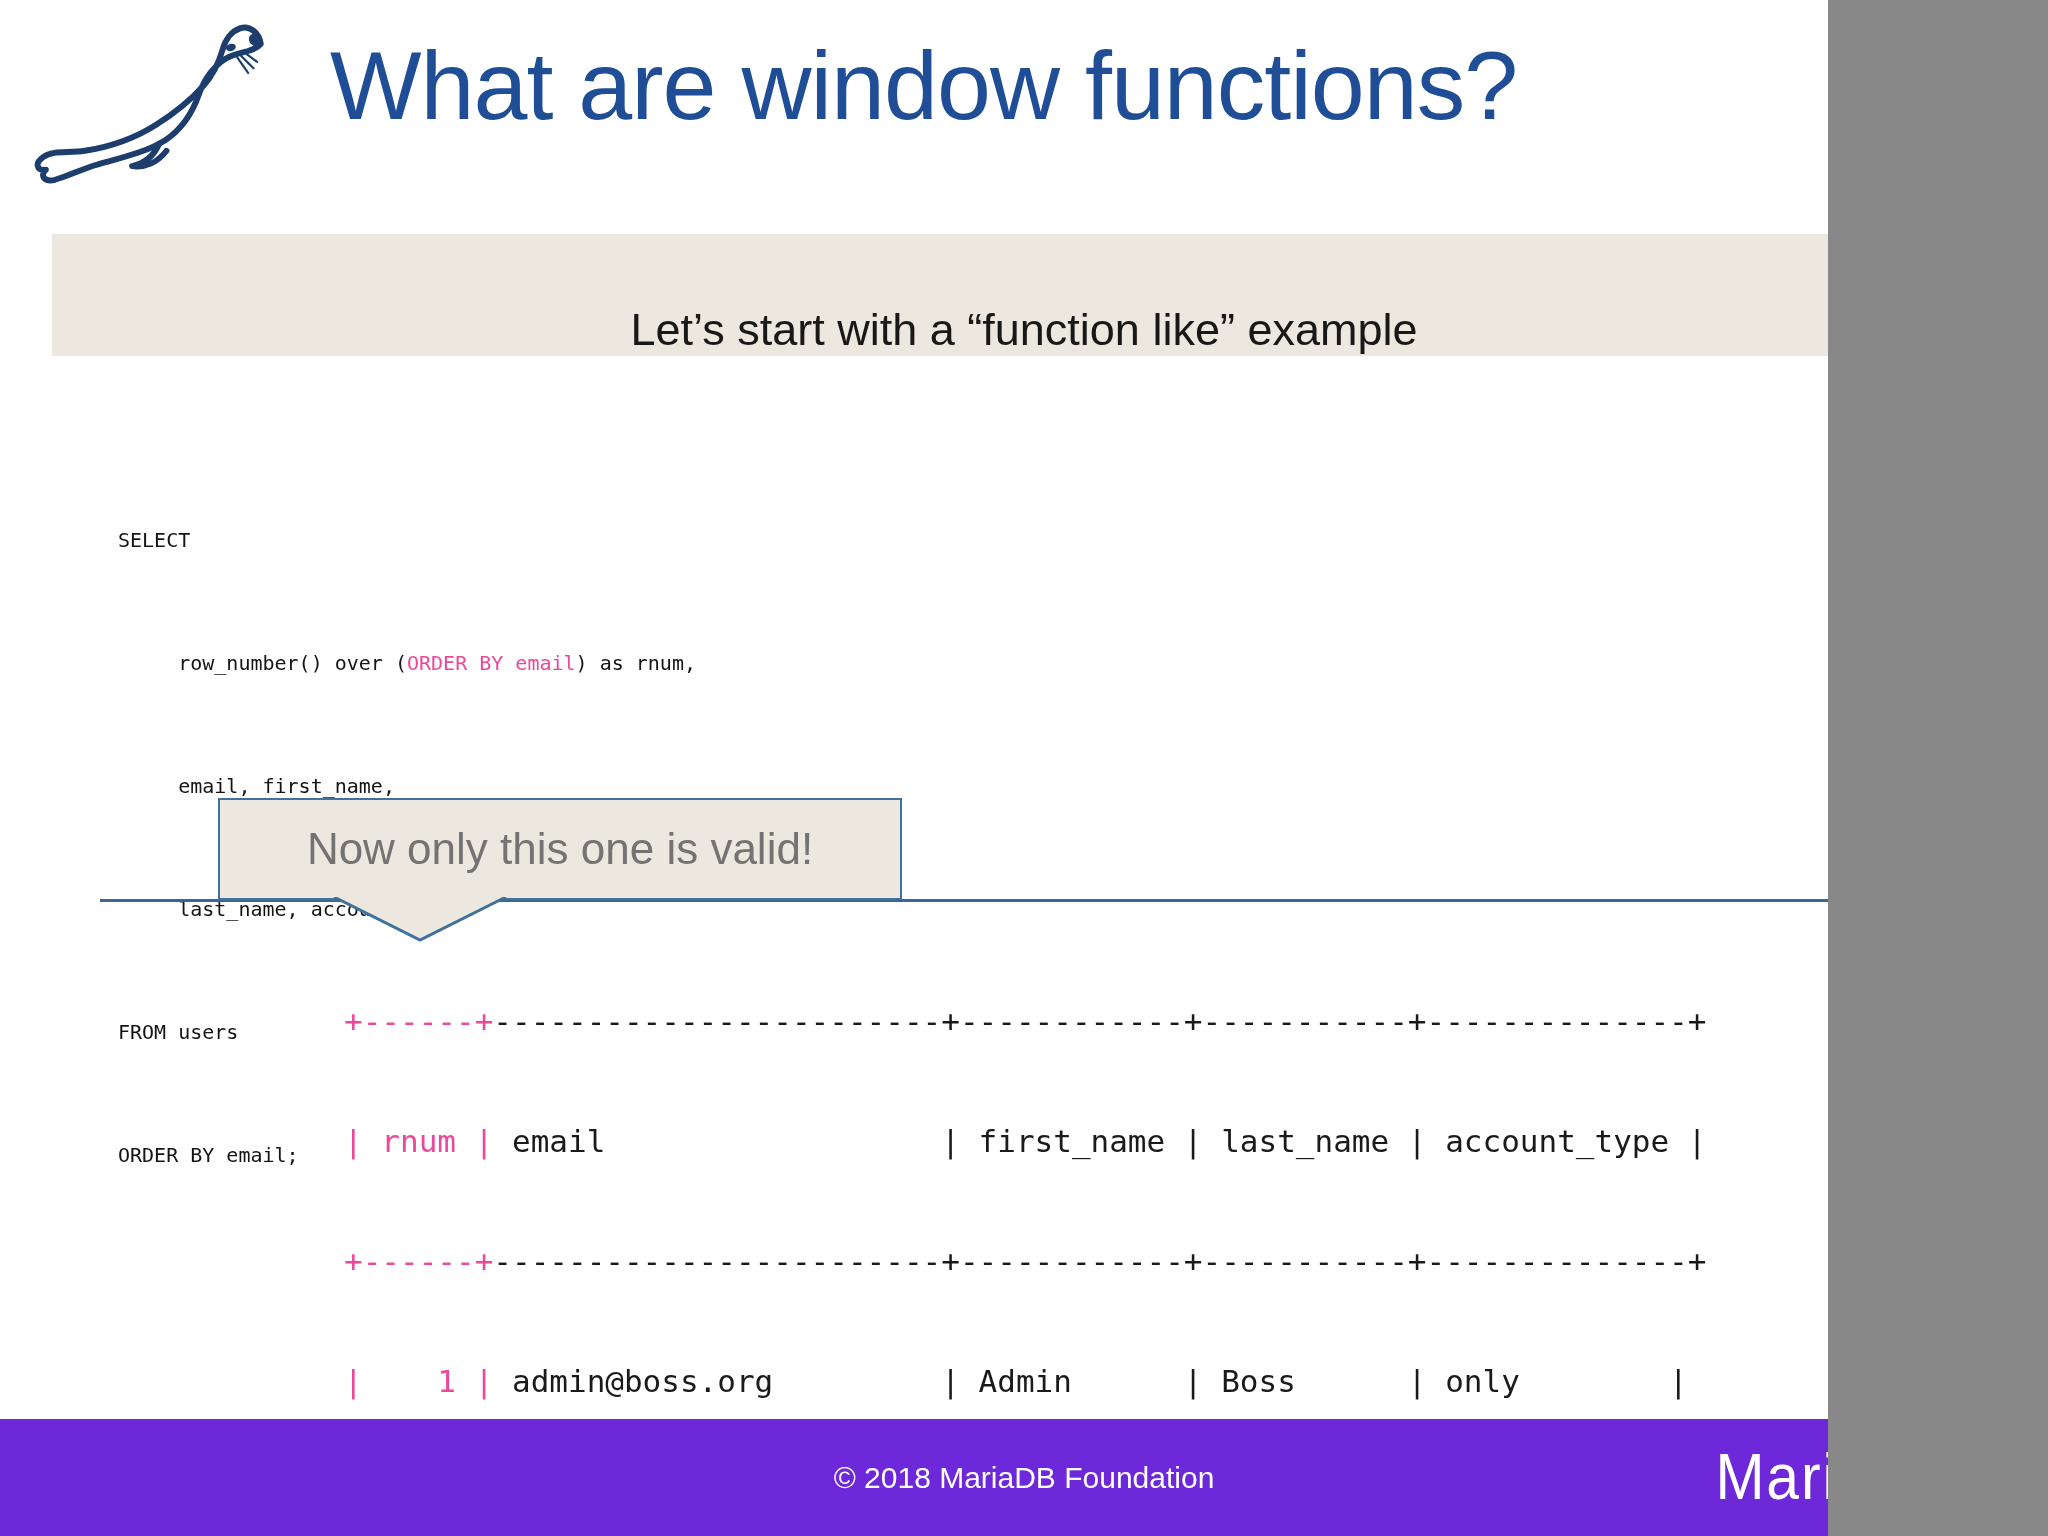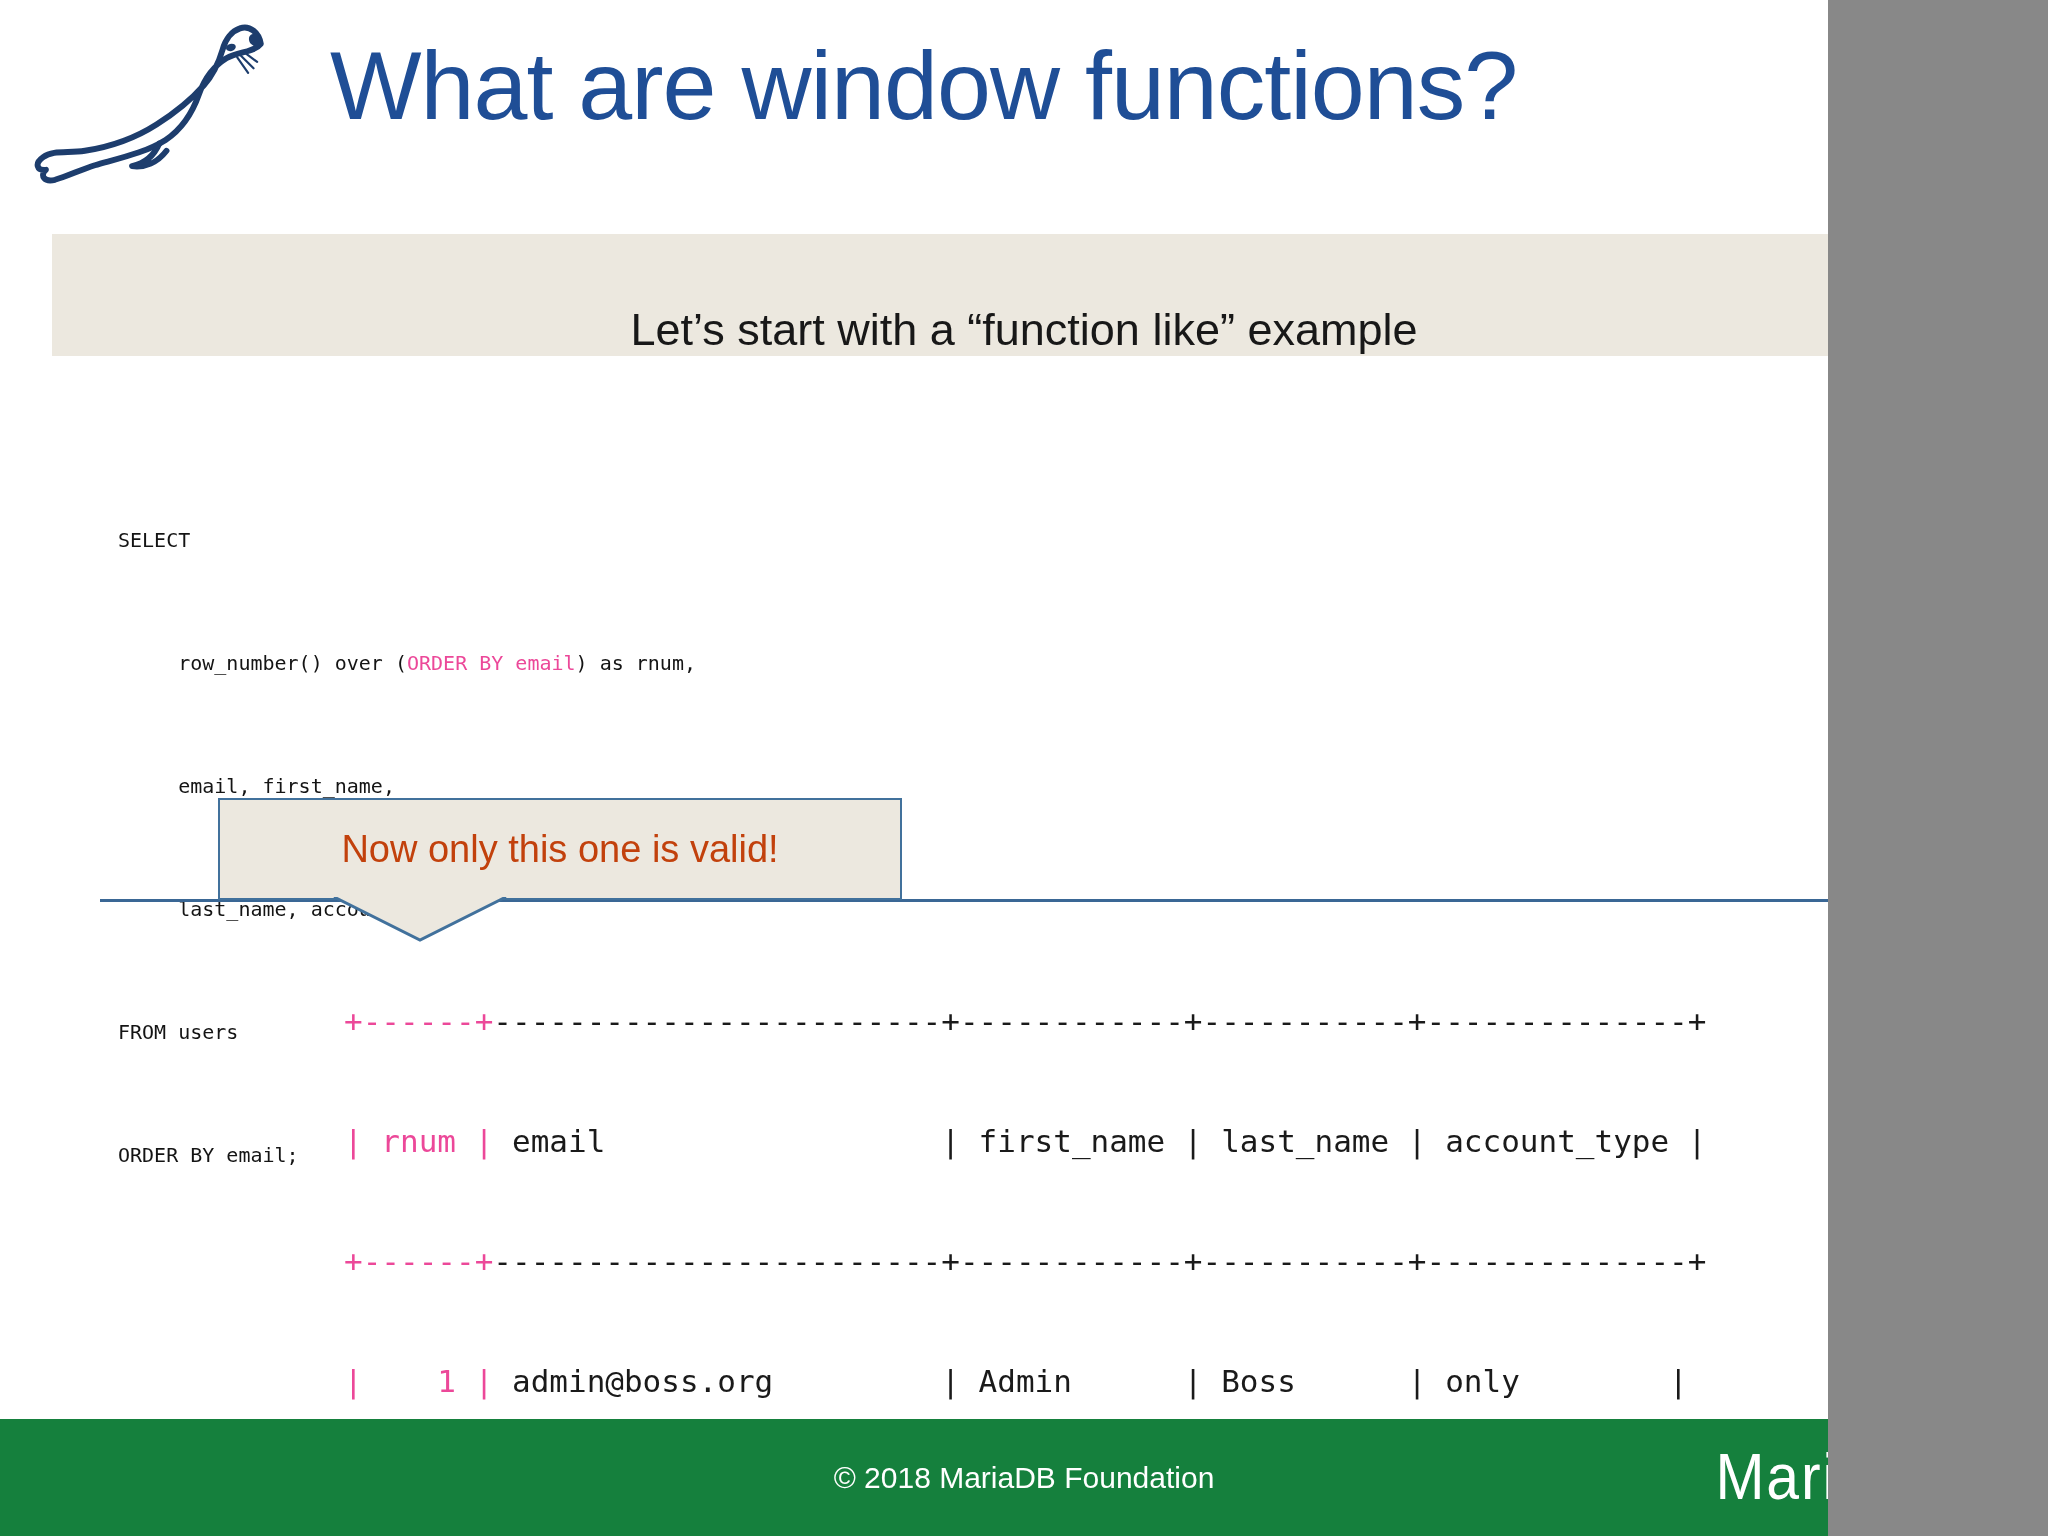--- a/index.html
+++ b/index.html
@@ -34,7 +34,7 @@
     box-sizing:border-box; background:#ece8df; border:2.5px solid #41719c;
     display:flex; align-items:center; justify-content:center;
   }
-  .callout span { font-size:38px; color:#c2410c; }
+  .callout span { font-size:44px; color:#737373; }
   .pointer { position:absolute; left:330px; top:897px; width:180px; height:48px; }
   .ascii {
     position:absolute; left:344px; top:921px;

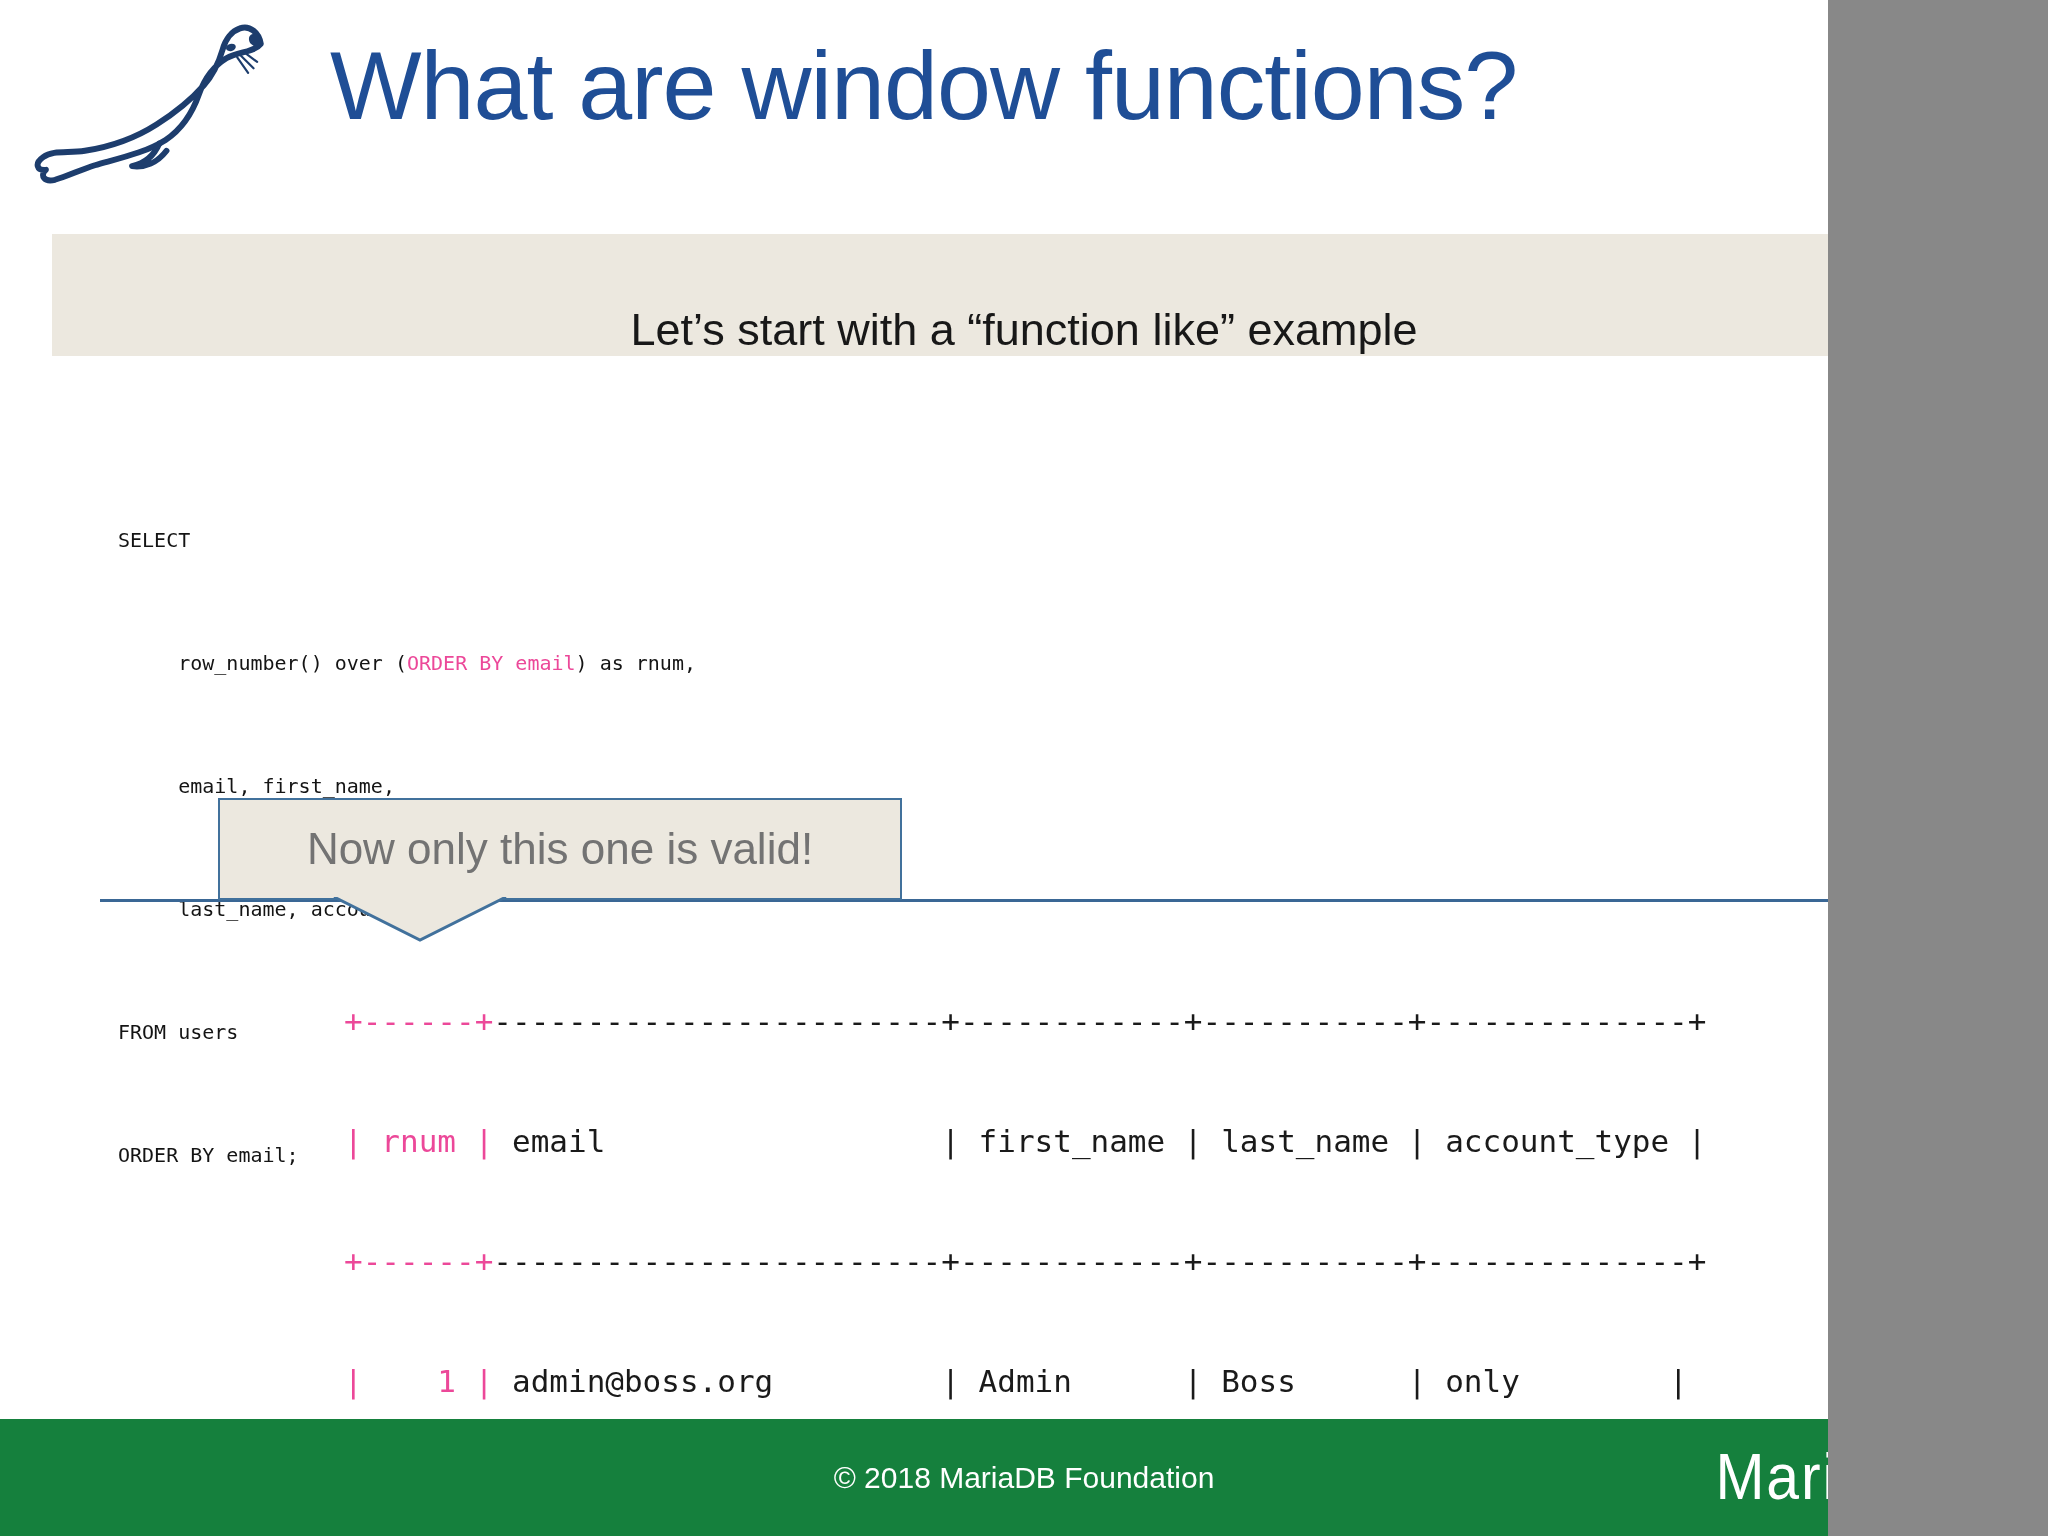--- a/index.html
+++ b/index.html
@@ -42,7 +42,7 @@
   }
   .footer {
     position:absolute; left:0; top:1419px; width:2048px; height:117px;
-    background:#15803d;
+    background:#6d28d9;
   }
   .copyright {
     position:absolute; left:0; top:0; width:100%; height:100%;

